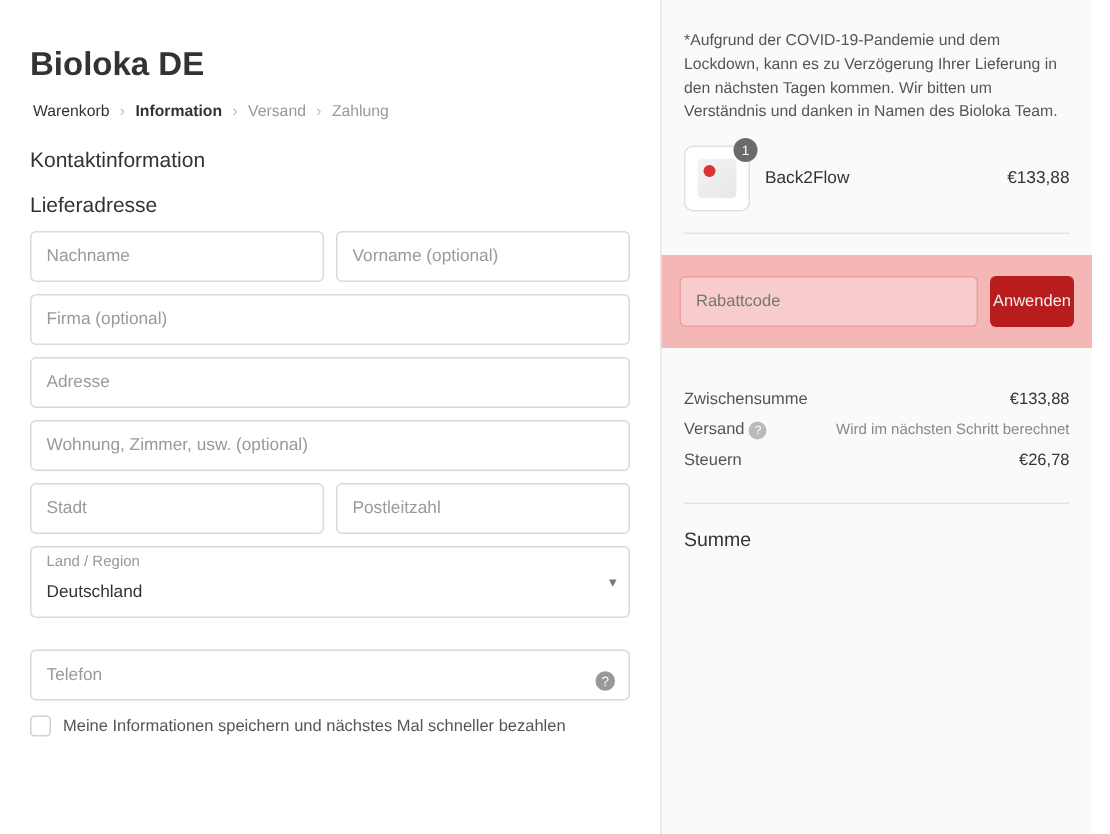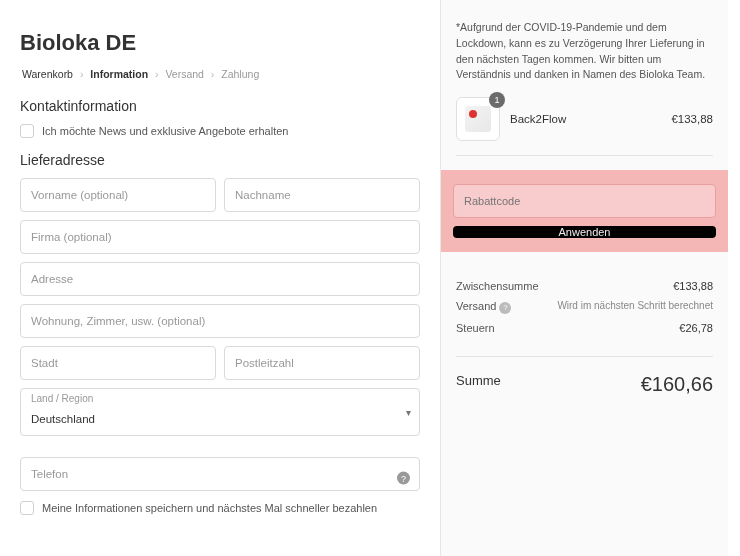--- a/index.html
+++ b/index.html
@@ -66,10 +66,6 @@
     </div>
 
     <h2>Kontaktinformation</h2>
-    <div class="checkbox-row">
-      <div class="cb"></div>
-      <span>Ich möchte News und exklusive Angebote erhalten</span>
-    </div>
 
     <h2>Lieferadresse</h2>
     <div class="row">

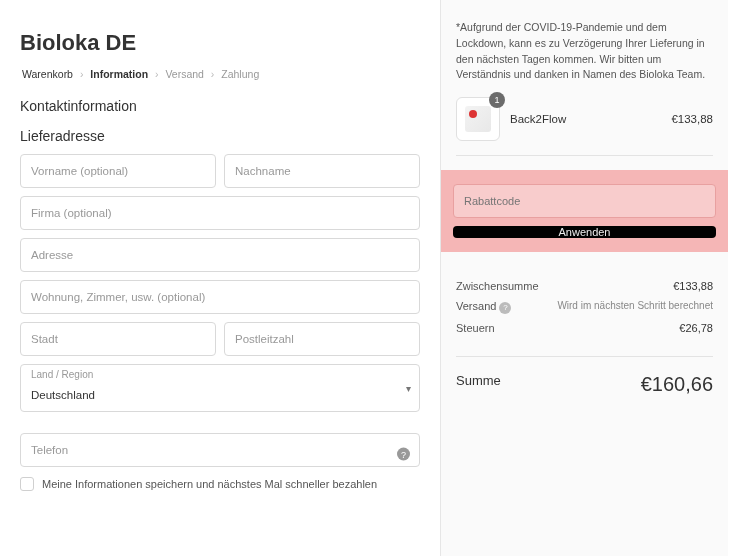--- a/index.html
+++ b/index.html
@@ -69,8 +69,8 @@
 
     <h2>Lieferadresse</h2>
     <div class="row">
+      <input class="field" placeholder="Nachname" style="">
       <input class="field" placeholder="Vorname (optional)" style="">
-      <input class="field" placeholder="Nachname" style="">
     </div>
     <input class="field" placeholder="Firma (optional)" style="">
     <input class="field" placeholder="Adresse" style="">

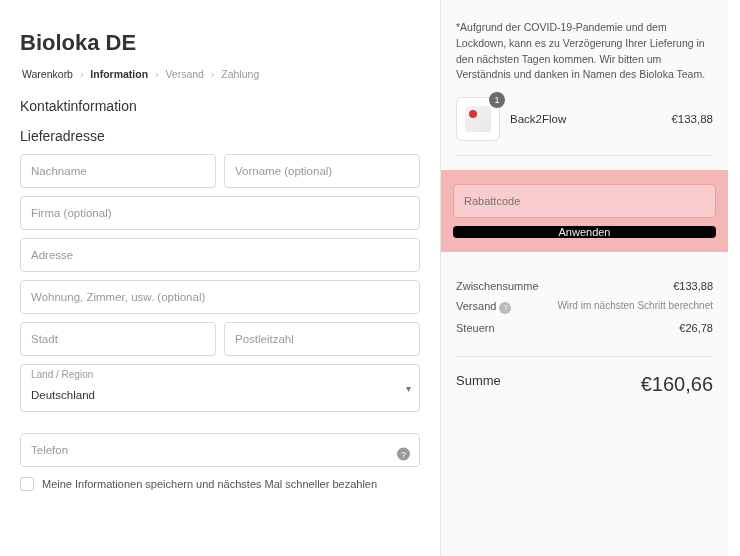--- a/index.html
+++ b/index.html
@@ -36,7 +36,7 @@
 .badge { position: absolute; top: -6px; right: -6px; width: 16px; height: 16px; background: #6b6b6b; color: #fff; border-radius: 50%; font-size: 9px; display: flex; align-items: center; justify-content: center; }
 .product-name { flex: 1; font-size: 11.5px; color: #333; }
 .product-price { font-size: 11.5px; color: #333; font-weight: 500; }
-.discount-zone { background: #f5b6b6; padding: 14px 12px; margin: 14px -15px; display: flex; gap: 8px; flex-direction: column; }
+.discount-zone { background: #f5b6b6; padding: 14px 12px; margin: 14px -15px; display: flex; gap: 8px; }
 .discount-input { flex: 1; border: 1px solid #e8a0a0; border-radius: 4px; padding: 10px; font-size: 11px; background: rgba(255,255,255,0.3); color: #999; }
 .apply-btn { background: #000000; border: none; border-radius: 4px; padding: 0 2px; font-size: 11px; color: #eee; cursor: pointer; }
 .summary { padding-top: 14px; border-bottom: 1px solid #e3e3e3; padding-bottom: 14px; }

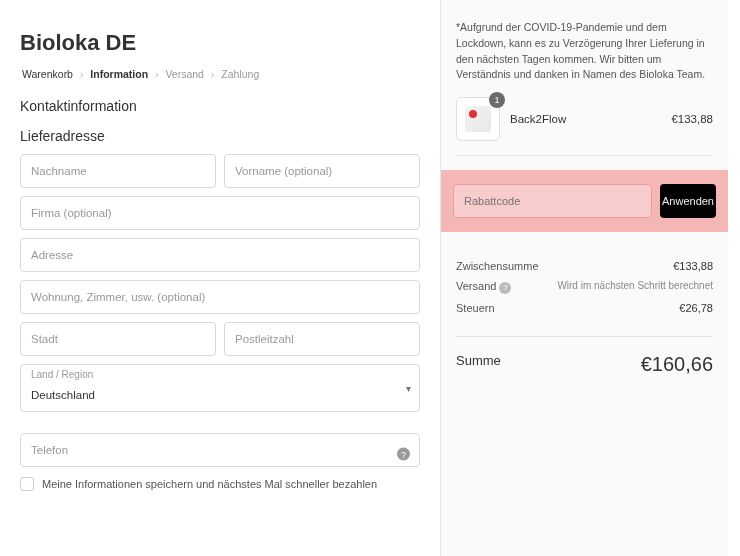--- a/index.html
+++ b/index.html
@@ -38,7 +38,7 @@
 .product-price { font-size: 11.5px; color: #333; font-weight: 500; }
 .discount-zone { background: #f5b6b6; padding: 14px 12px; margin: 14px -15px; display: flex; gap: 8px; }
 .discount-input { flex: 1; border: 1px solid #e8a0a0; border-radius: 4px; padding: 10px; font-size: 11px; background: rgba(255,255,255,0.3); color: #999; }
-.apply-btn { background: #000000; border: none; border-radius: 4px; padding: 0 2px; font-size: 11px; color: #eee; cursor: pointer; }
+.apply-btn { background: #b91c1c; border: none; border-radius: 4px; padding: 0 2px; font-size: 11px; color: #eee; cursor: pointer; }
 .summary { padding-top: 14px; border-bottom: 1px solid #e3e3e3; padding-bottom: 14px; }
 .sum-row { display: flex; justify-content: space-between; font-size: 11px; color: #555; margin-bottom: 8px; }
 .sum-row .val { color: #333; font-weight: 500; }

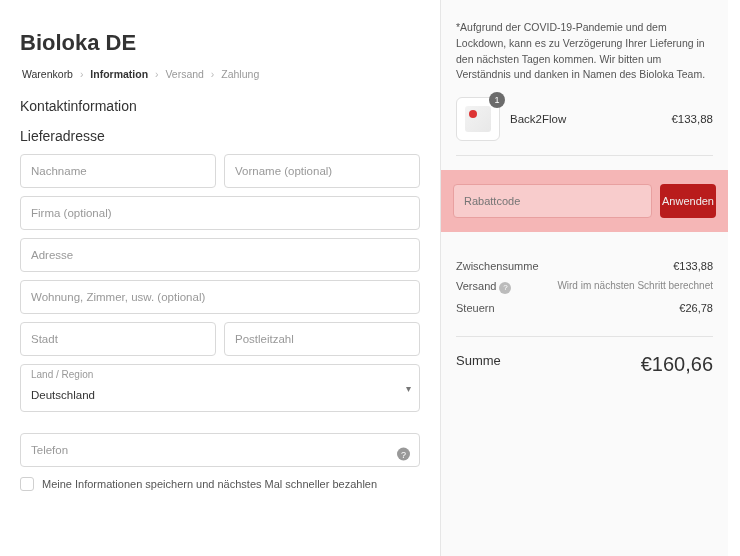--- a/index.html
+++ b/index.html
@@ -40,7 +40,7 @@
 .discount-input { flex: 1; border: 1px solid #e8a0a0; border-radius: 4px; padding: 10px; font-size: 11px; background: rgba(255,255,255,0.3); color: #999; }
 .apply-btn { background: #b91c1c; border: none; border-radius: 4px; padding: 0 2px; font-size: 11px; color: #eee; cursor: pointer; }
 .summary { padding-top: 14px; border-bottom: 1px solid #e3e3e3; padding-bottom: 14px; }
-.sum-row { display: flex; justify-content: space-between; font-size: 11px; color: #555; margin-bottom: 8px; }
+.sum-row { display: flex; justify-content: space-between; font-size: 11px; color: #555; margin-bottom: 8px; align-items: center; }
 .sum-row .val { color: #333; font-weight: 500; }
 .sum-row .muted { font-size: 10px; color: #888; }
 .ship-help { display: inline-flex; width: 12px; height: 12px; border-radius: 50%; background: #bbb; color: #fff; font-size: 8px; align-items: center; justify-content: center; margin-left: 3px; }

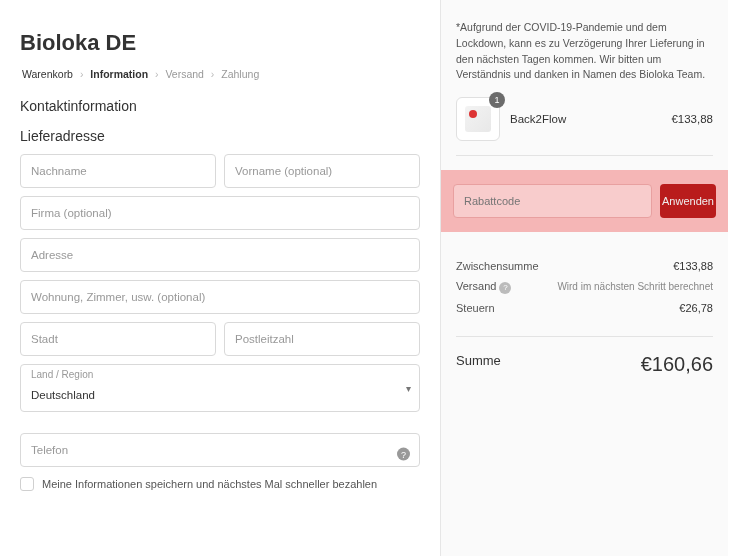--- a/index.html
+++ b/index.html
@@ -132,7 +132,6 @@
 
     <div class="total-row">
       <div class="total-label">Summe</div>
-      <div class="total-val">€160,66</div>
     </div>
   </div>
 </div>

